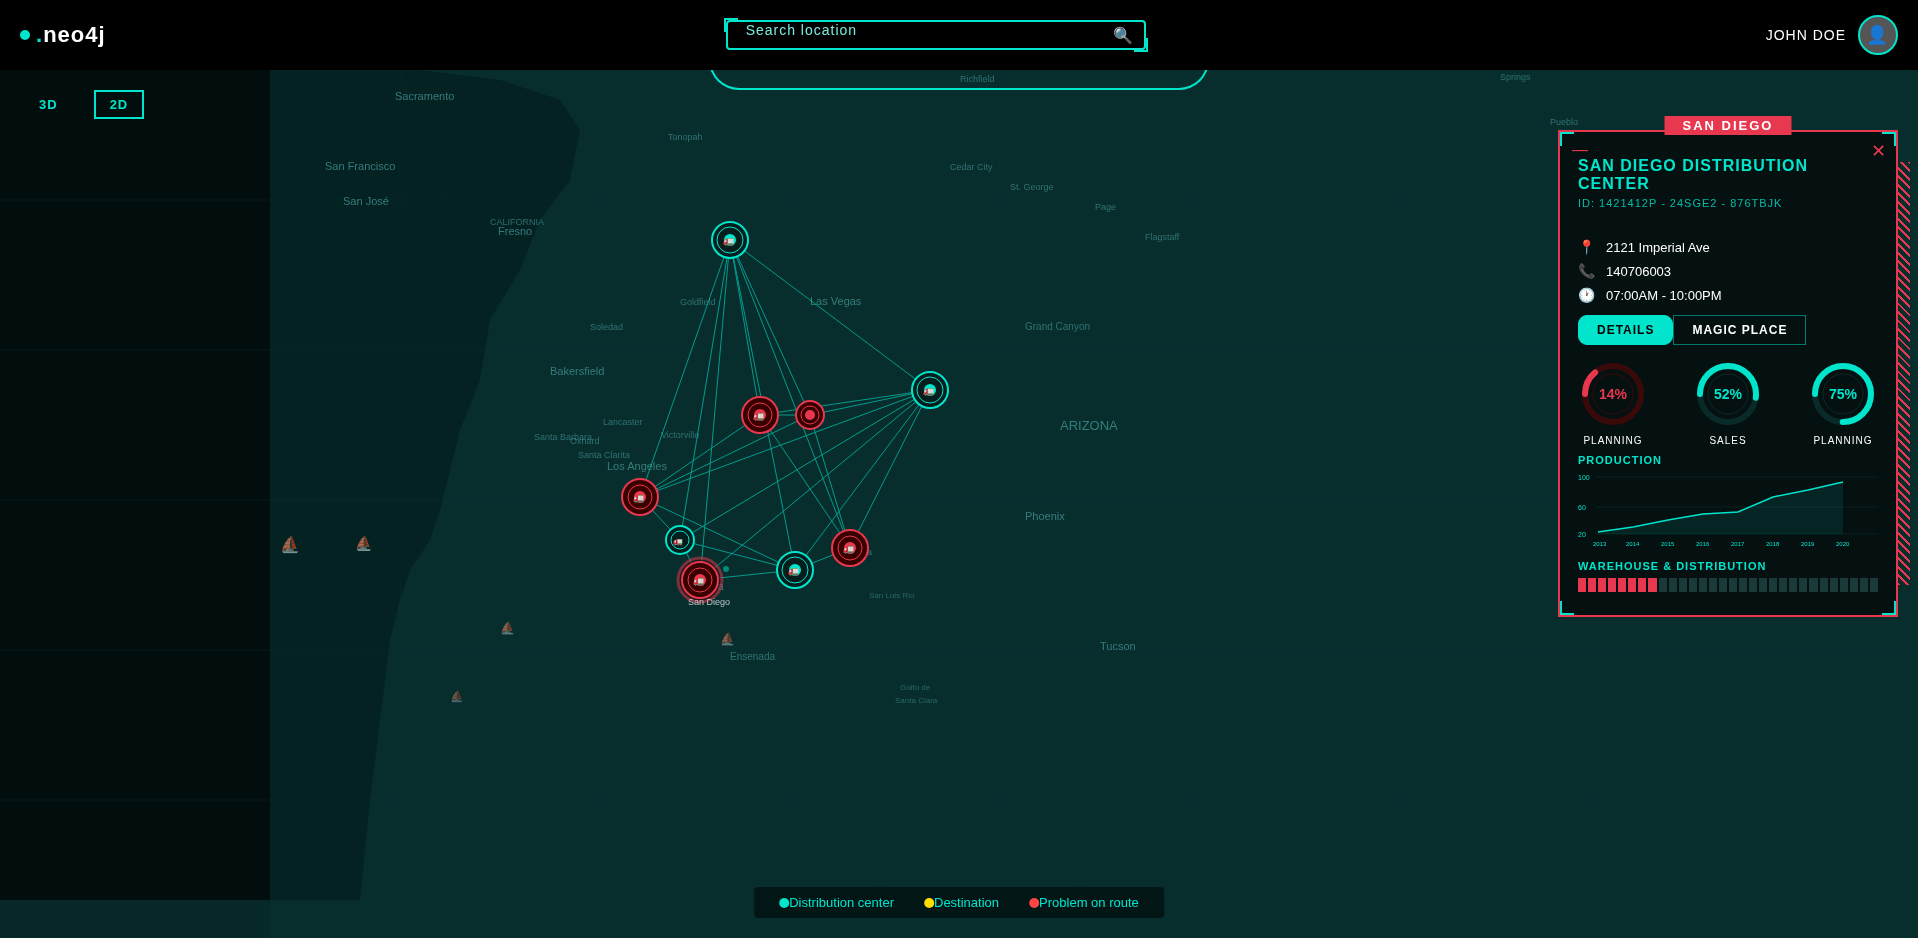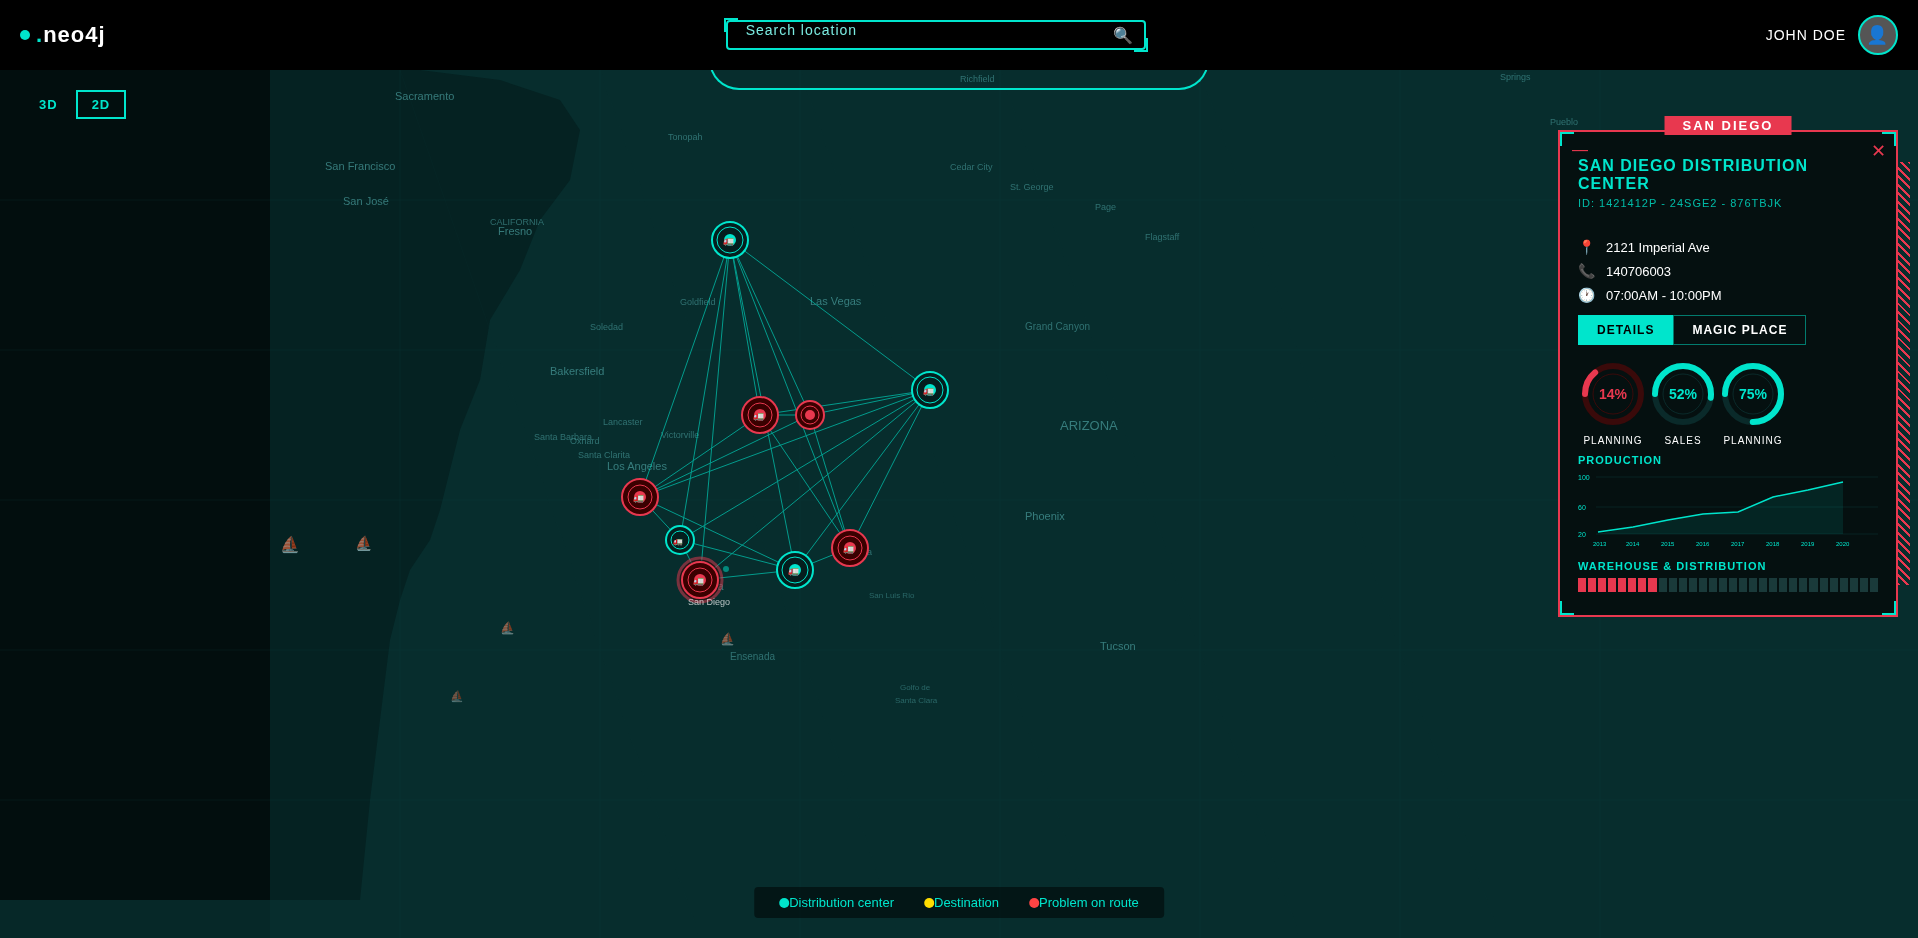--- a/index.html
+++ b/index.html
@@ -114,7 +114,7 @@
       position: absolute;
       top: 90px; left: 25px;
       display: flex;
-      gap: 4px;
+      gap: 22px;
       z-index: 200;
     }
     .view-btn {

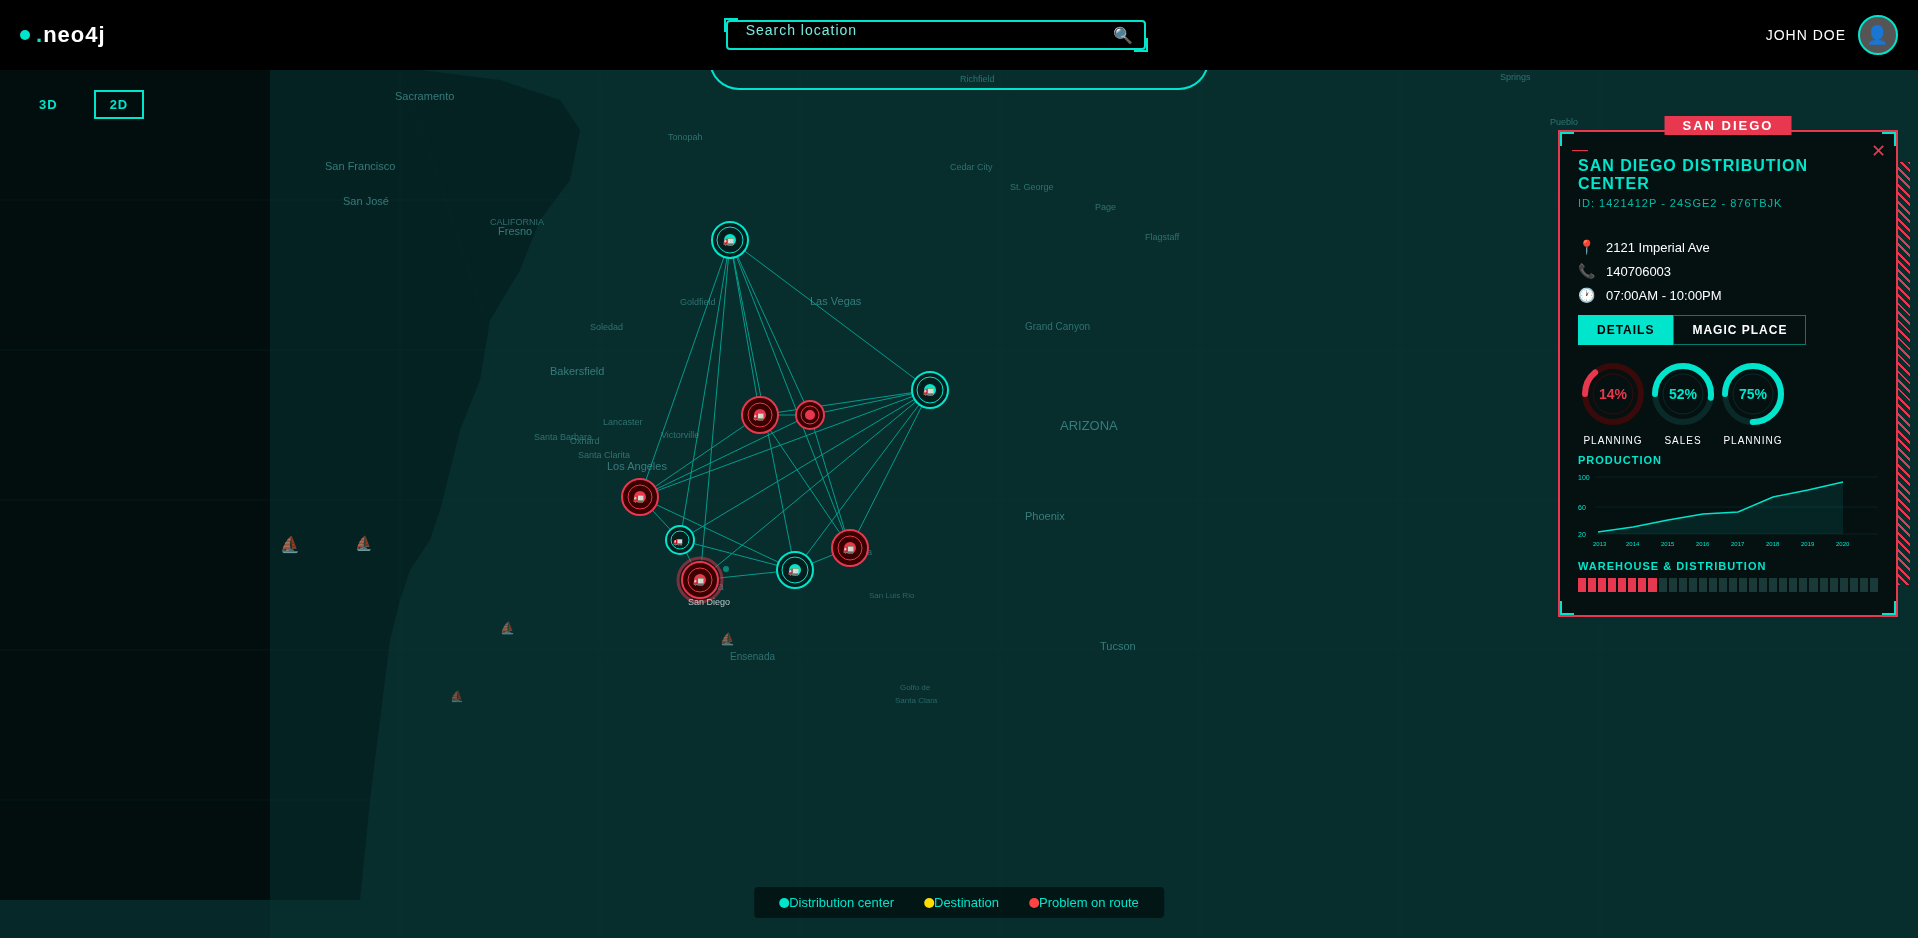--- a/index.html
+++ b/index.html
@@ -280,6 +280,7 @@
     .panel-tab.active {
       background: #00e5cc;
       color: #000;
+      border-radius: 9px;
     }
     .panel-tab.inactive {
       background: transparent;

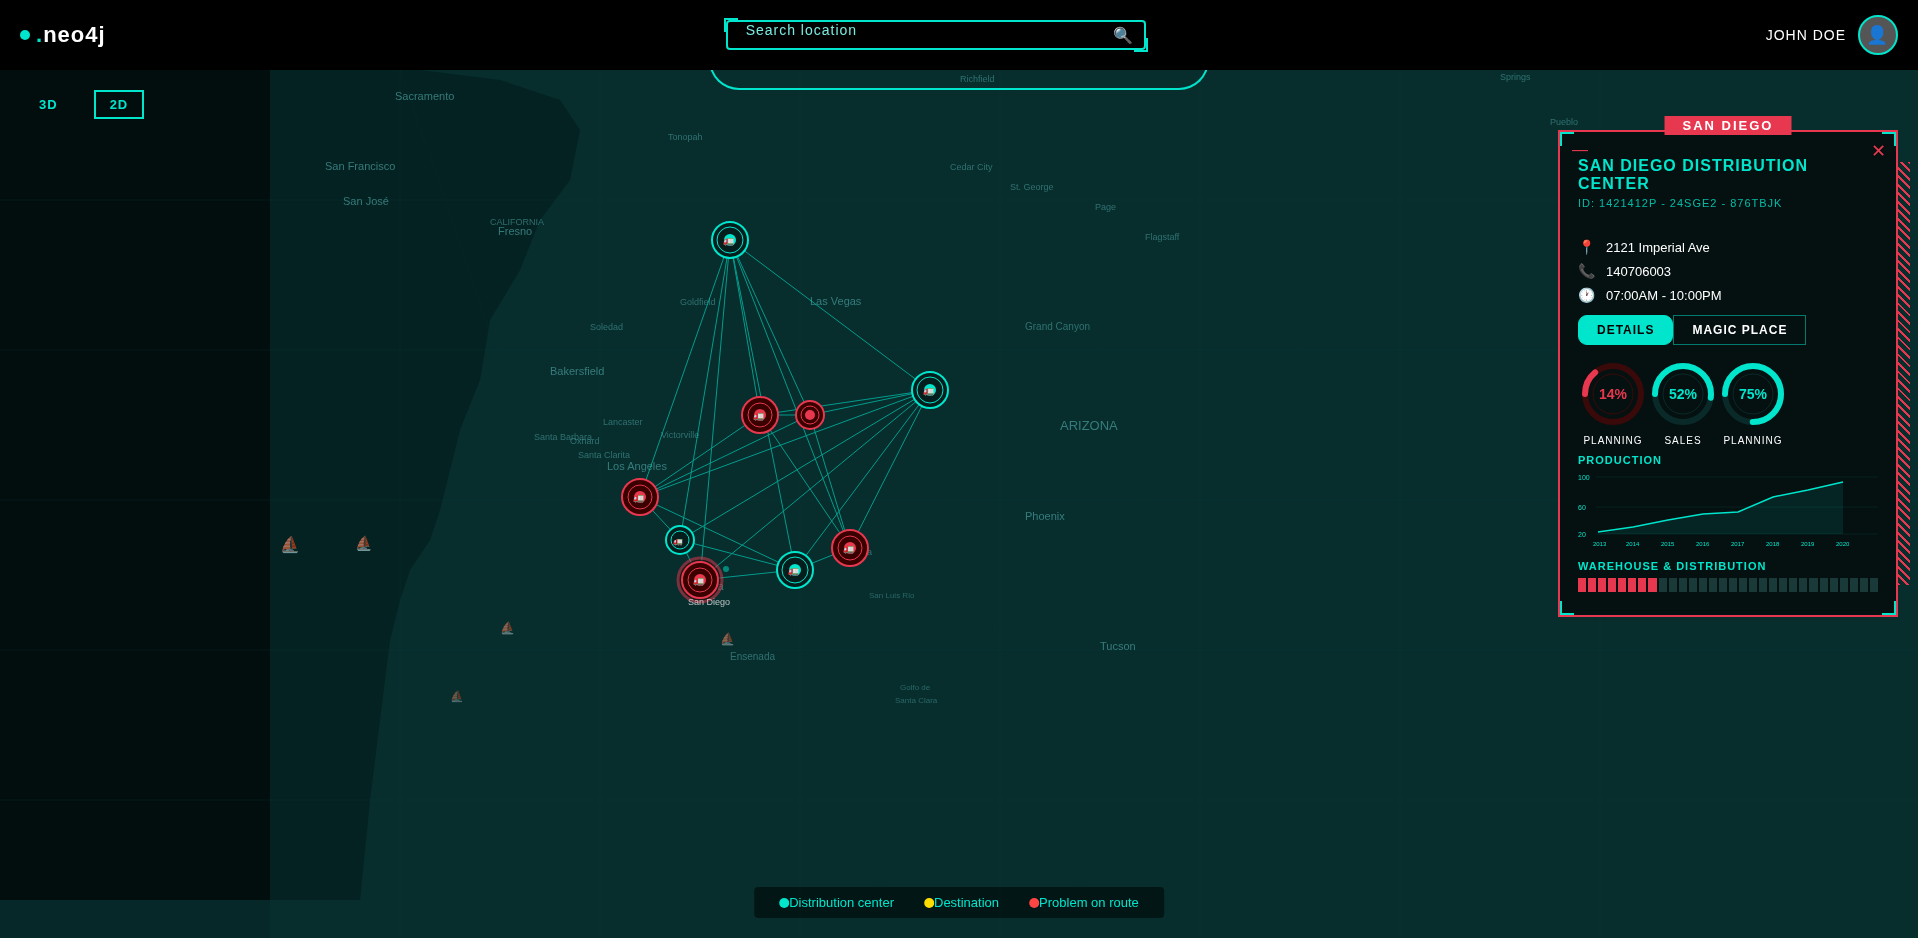--- a/index.html
+++ b/index.html
@@ -291,7 +291,7 @@
     
     #gauges-row {
       display: flex;
-      justify-content: flex-start;
+      justify-content: space-between;
       margin: 8px 0;
     }
     .gauge-item {

